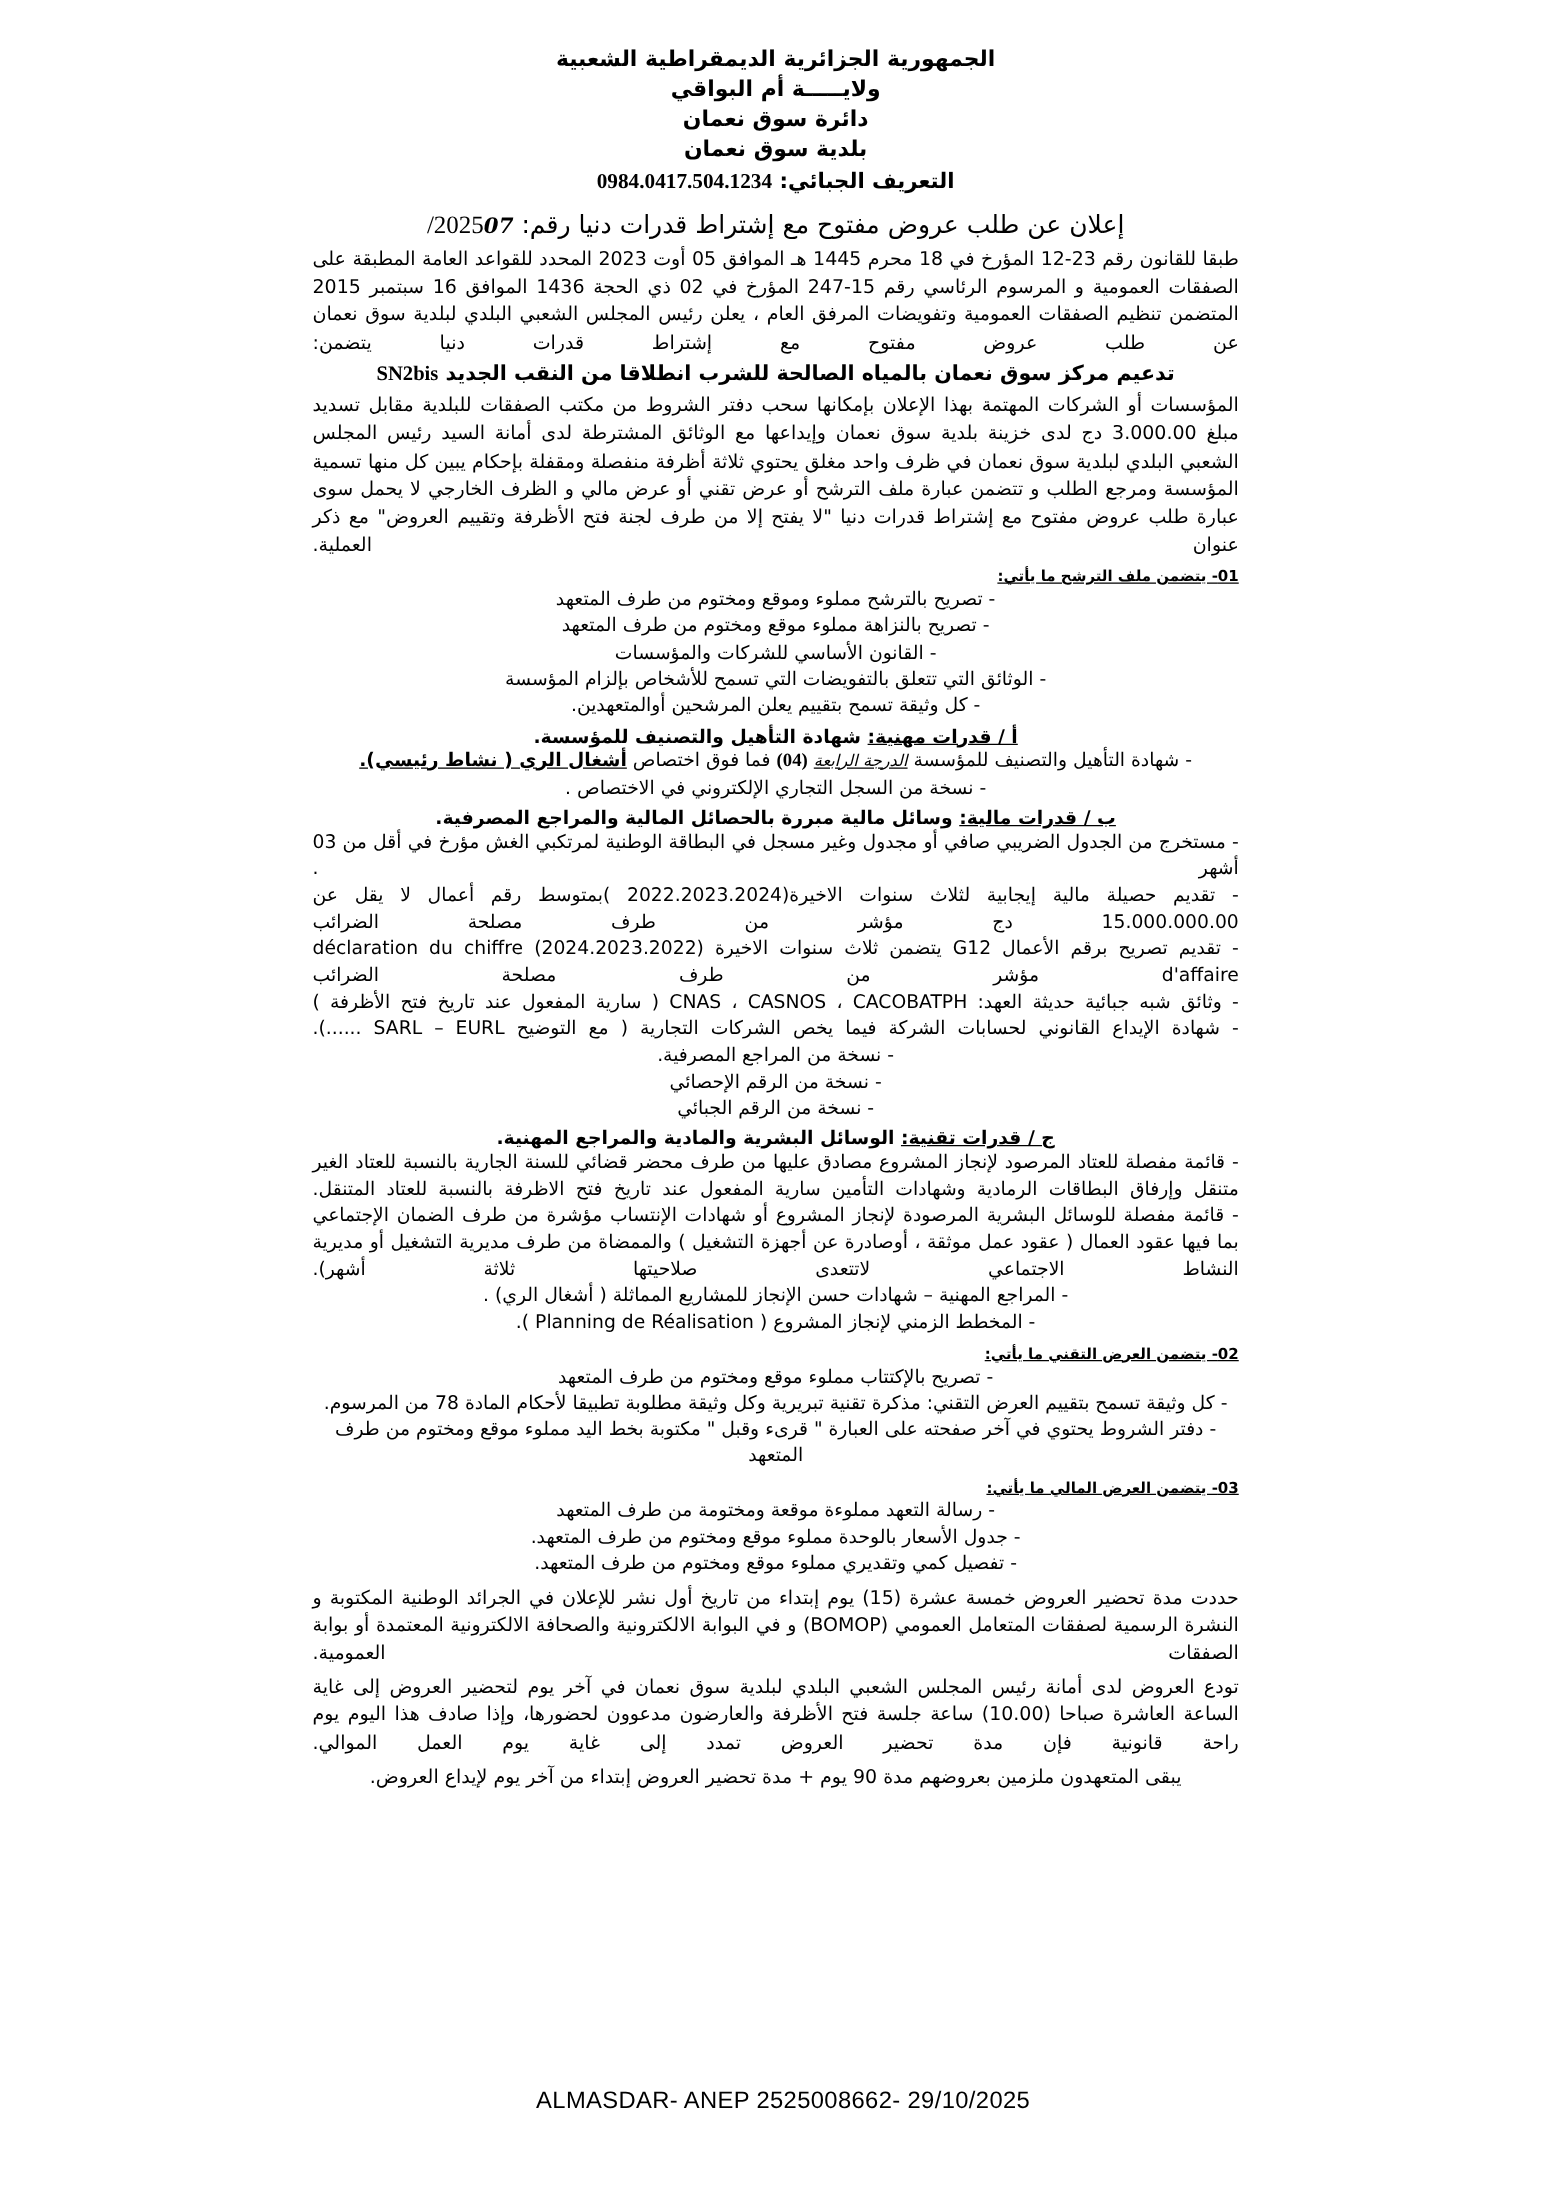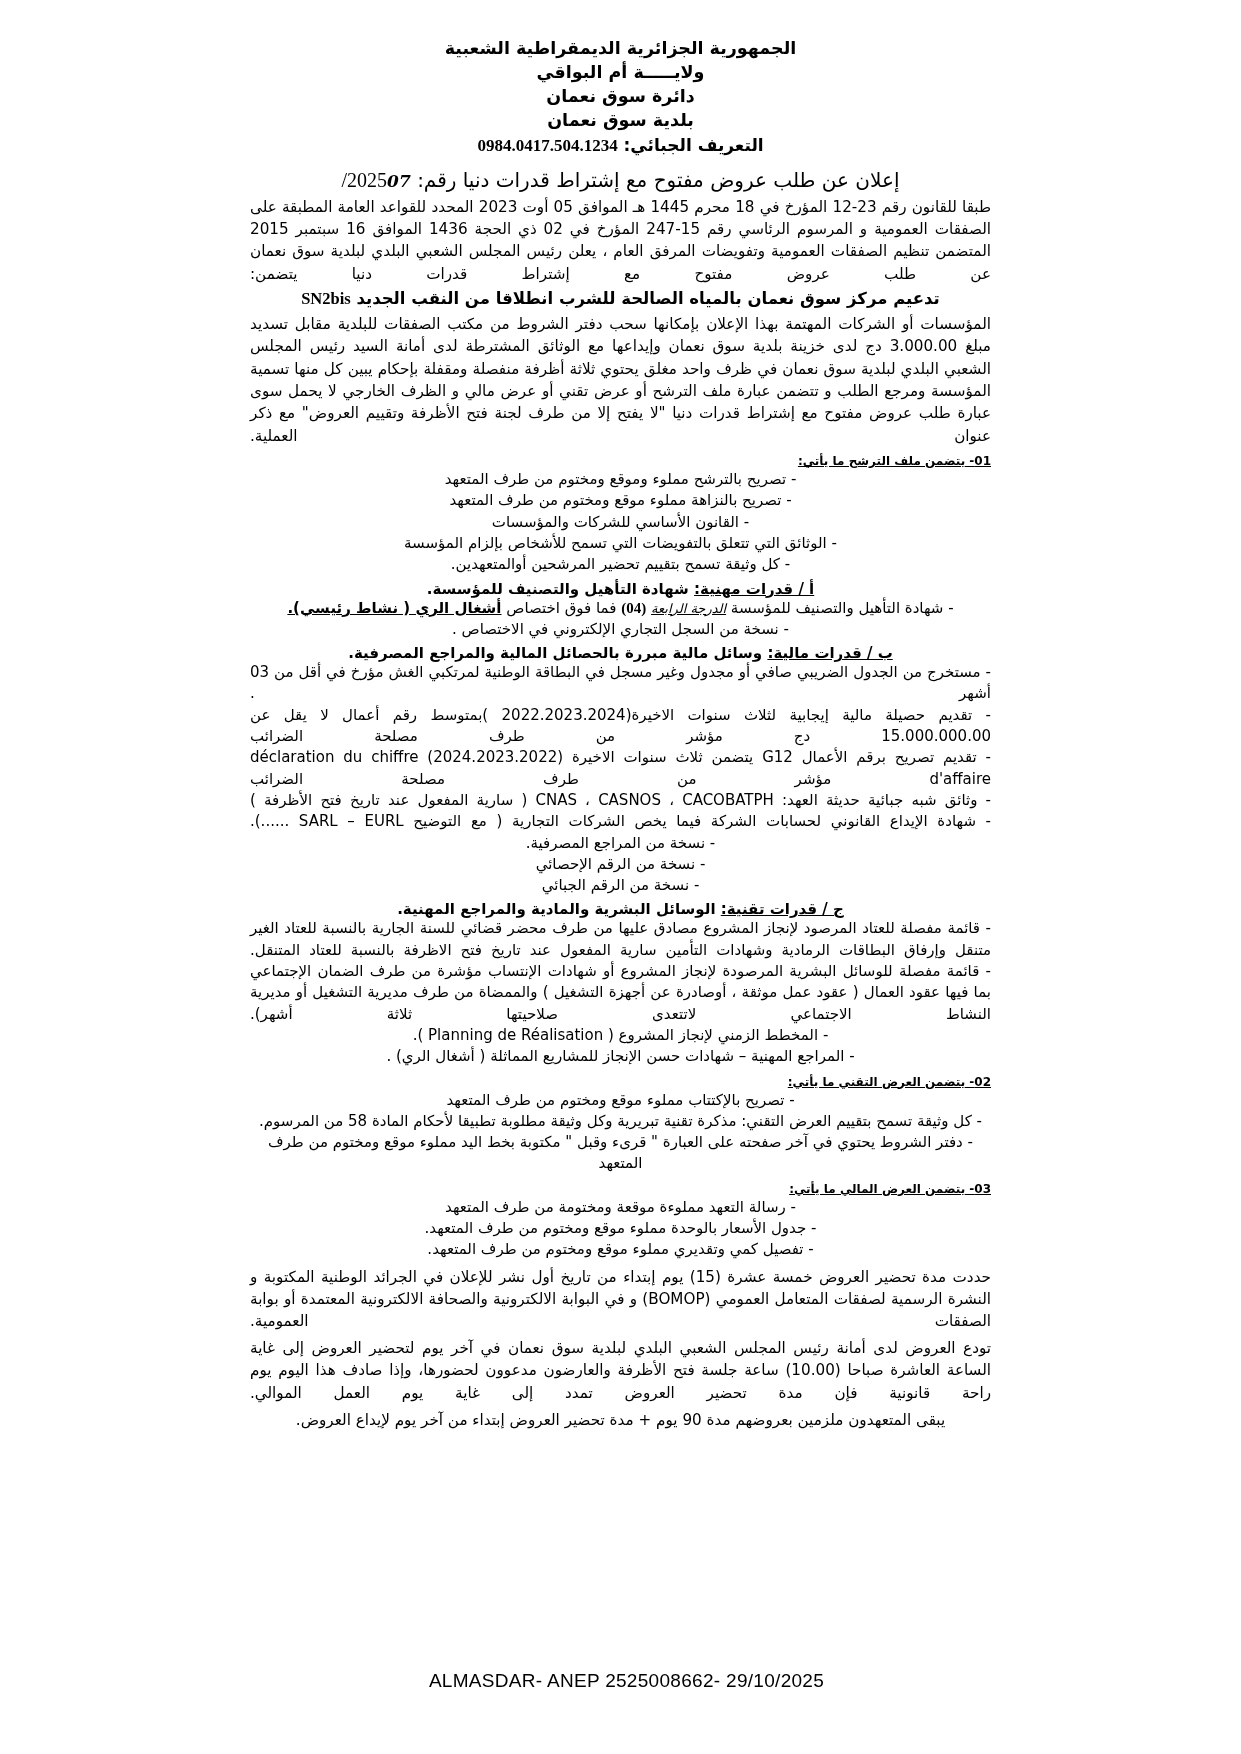--- a/index.html
+++ b/index.html
@@ -204,7 +204,7 @@
     <li class="dash center-item">تصريح بالنزاهة مملوء موقع ومختوم من طرف المتعهد</li>
     <li class="dash center-item">القانون الأساسي للشركات والمؤسسات</li>
     <li class="dash center-item">الوثائق التي تتعلق بالتفويضات التي تسمح للأشخاص بإلزام المؤسسة</li>
-    <li class="dash center-item">كل وثيقة تسمح بتقييم تحضير المرشحين أوالمتعهدين.</li>
+    <li class="dash center-item">كل وثيقة تسمح بتقييم يعلن المرشحين أوالمتعهدين.</li>
   </ul>
 
   <div class="sub-head" style="text-align:center;">

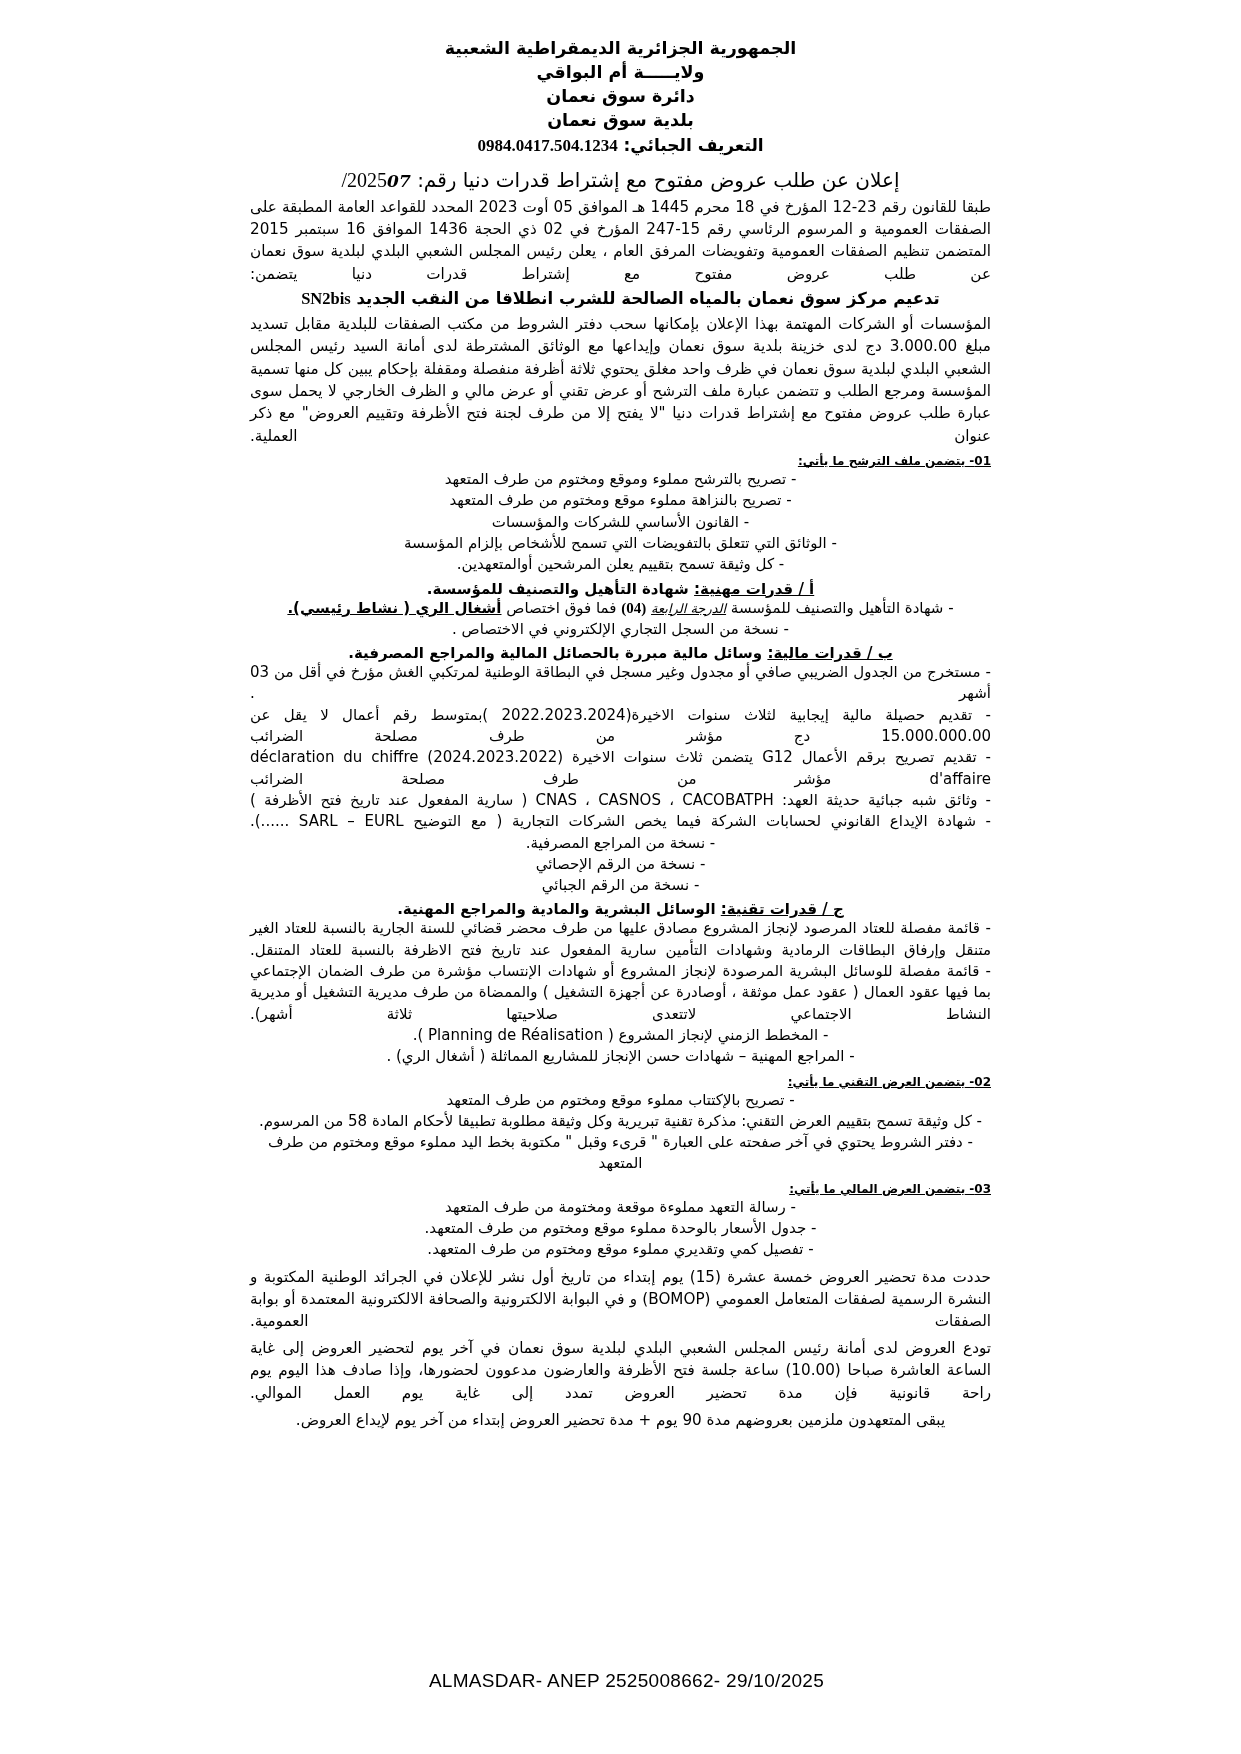--- a/index.html
+++ b/index.html
@@ -244,8 +244,8 @@
   <ul class="bullets">
     <li class="dash">قائمة مفصلة للعتاد المرصود لإنجاز المشروع مصادق عليها من طرف محضر قضائي للسنة الجارية بالنسبة للعتاد الغير متنقل وإرفاق البطاقات الرمادية وشهادات التأمين سارية المفعول عند تاريخ فتح الاظرفة بالنسبة للعتاد المتنقل.</li>
     <li class="dash">قائمة مفصلة للوسائل البشرية المرصودة لإنجاز المشروع أو شهادات الإنتساب مؤشرة من طرف الضمان الإجتماعي بما فيها عقود العمال ( عقود عمل موثقة ، أوصادرة عن أجهزة التشغيل ) والممضاة من طرف مديرية التشغيل أو مديرية النشاط الاجتماعي لاتتعدى صلاحيتها ثلاثة أشهر).</li>
+    <li class="dash center-item">المراجع المهنية – شهادات حسن الإنجاز للمشاريع المماثلة ( أشغال الري) .</li>
     <li class="dash center-item">المخطط الزمني لإنجاز المشروع ( Planning de Réalisation ).</li>
-    <li class="dash center-item">المراجع المهنية – شهادات حسن الإنجاز للمشاريع المماثلة ( أشغال الري) .</li>
   </ul>
 
   <div class="section-head">02- يتضمن العرض التقني ما يأتي:</div>

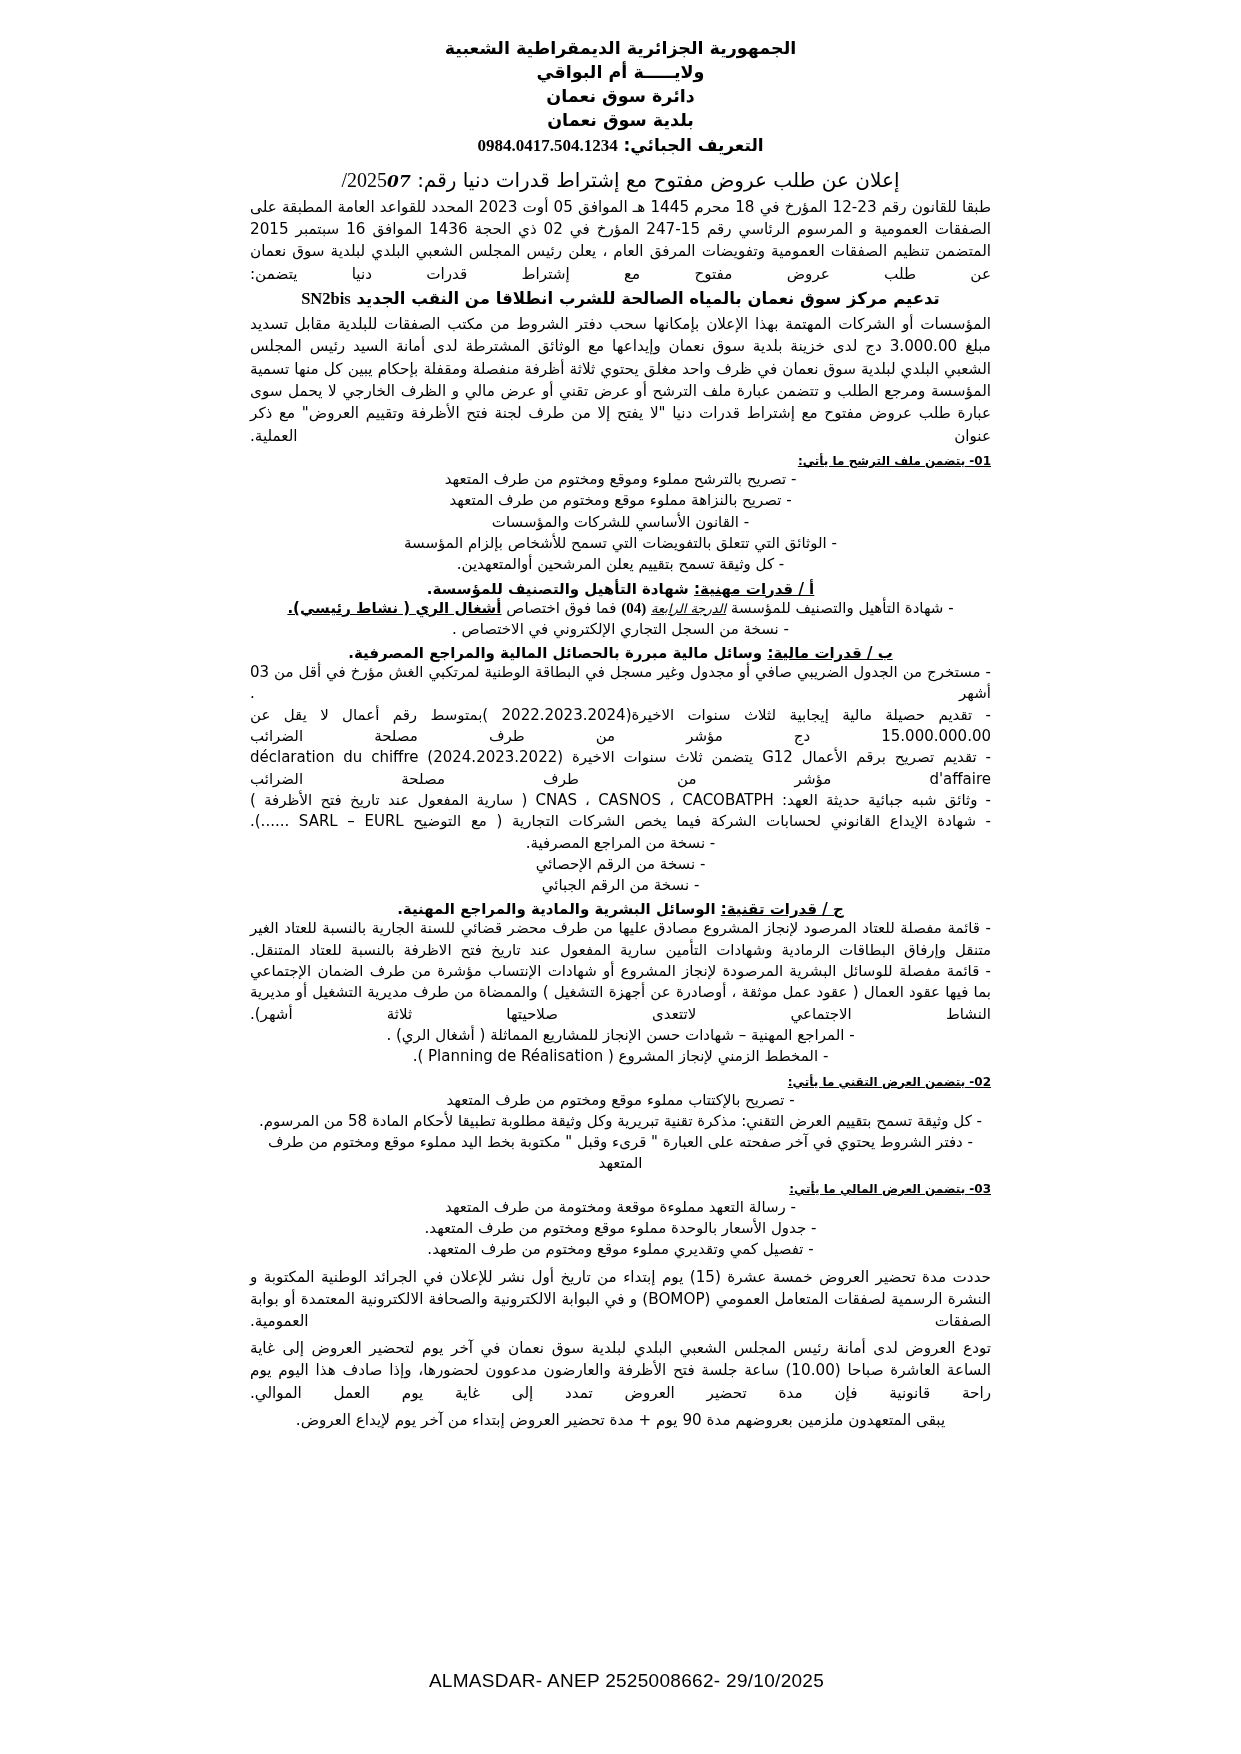--- a/index.html
+++ b/index.html
@@ -251,7 +251,7 @@
   <div class="section-head">02- يتضمن العرض التقني ما يأتي:</div>
   <ul class="bullets">
     <li class="dash center-item">تصريح بالإكتتاب مملوء موقع ومختوم من طرف المتعهد</li>
-    <li class="dash center-item">كل وثيقة تسمح بتقييم العرض التقني: مذكرة تقنية تبريرية وكل وثيقة مطلوبة تطبيقا لأحكام المادة 58 من المرسوم.</li>
+    <li class="dash center-item">كل وثيقة تسمح بتقييم العرض التقني: مذكرة تقنية تبريرية وكل وثيقة مطلوبة تطبيقا لأحكام المادة 78 من المرسوم.</li>
     <li class="dash center-item">دفتر الشروط يحتوي في آخر صفحته على العبارة " قرىء وقبل " مكتوبة بخط اليد مملوء موقع ومختوم من طرف المتعهد</li>
   </ul>
 

